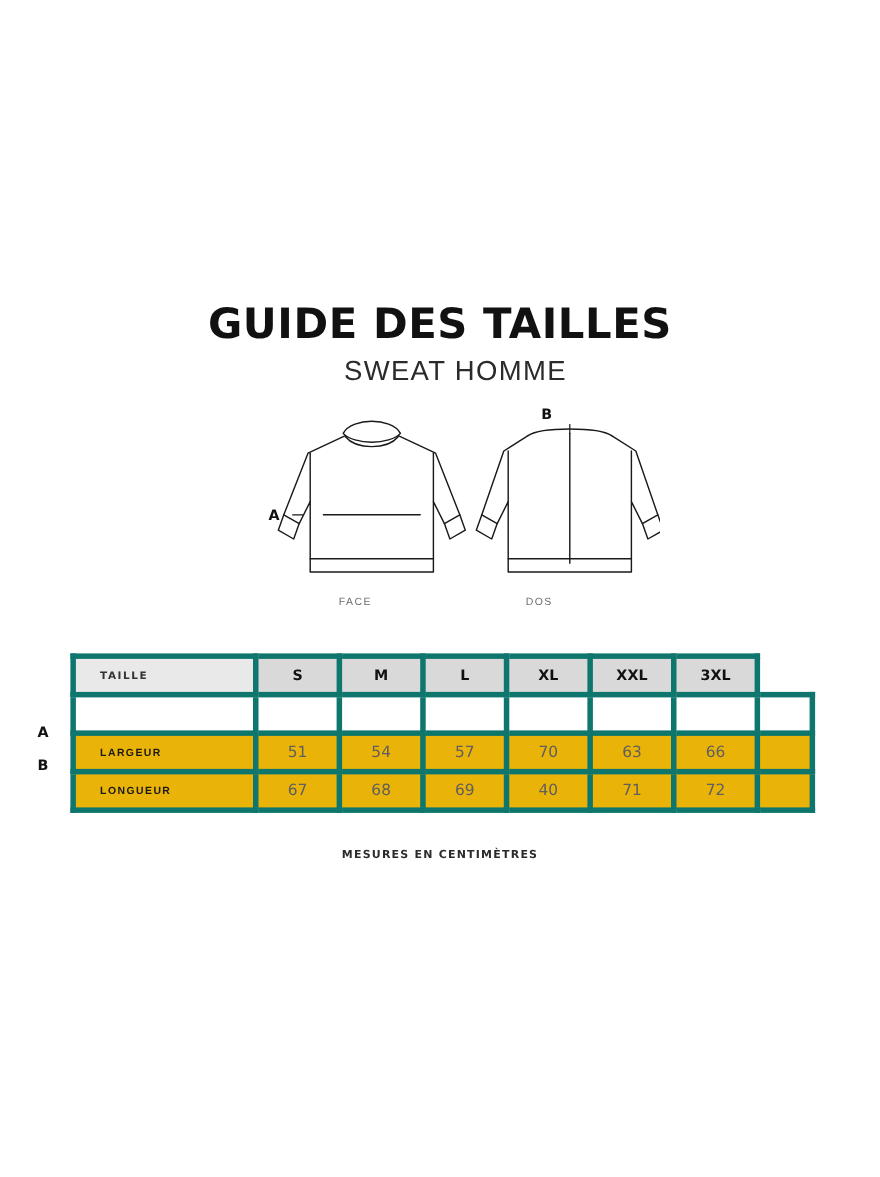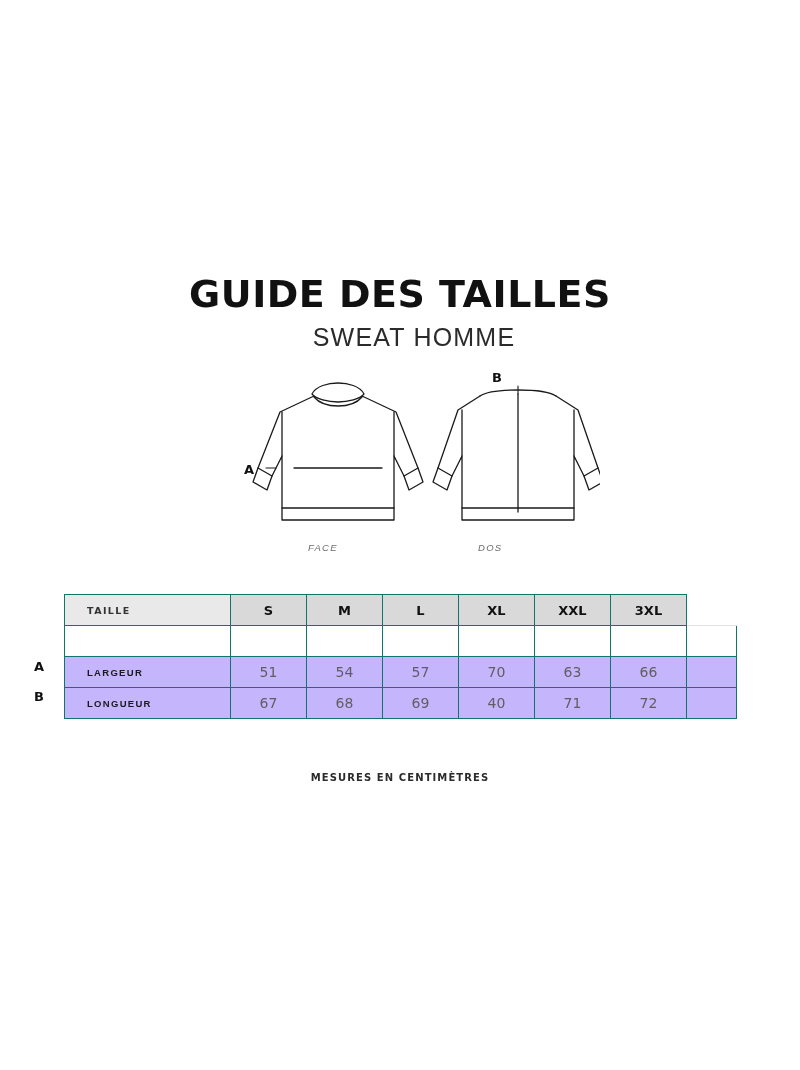--- a/index.html
+++ b/index.html
@@ -73,7 +73,6 @@
     letter-spacing: 1.3px;
     color: #6d6d6d;
     font-family: "Liberation Sans", sans-serif;
-    font-style: italic;
   }
   .cap-face { left: 88px; top: 2px; }
   .cap-dos  { left: 258px; top: 2px; }

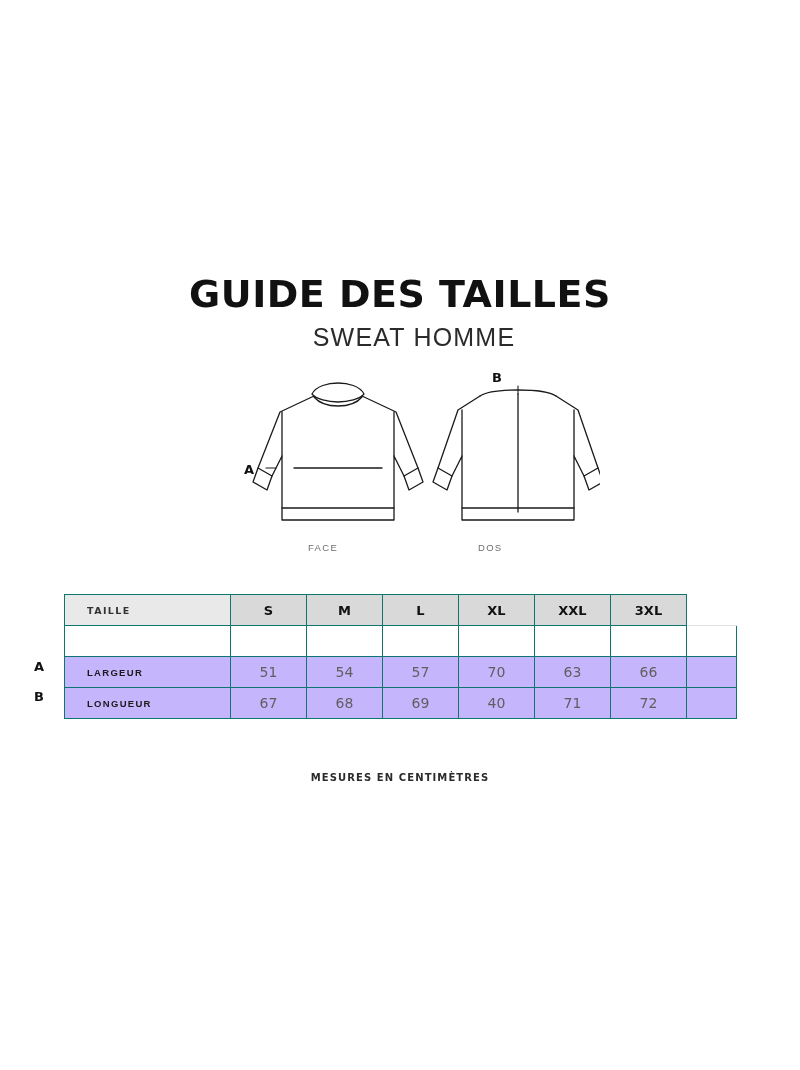--- a/index.html
+++ b/index.html
@@ -100,7 +100,7 @@
     table-layout: fixed;
   }
   table.size-table td, table.size-table th {
-    border: 1px solid #0f766e;
+    border: 5px solid #0f766e;
     padding: 0;
     height: 30px;
     text-align: center;

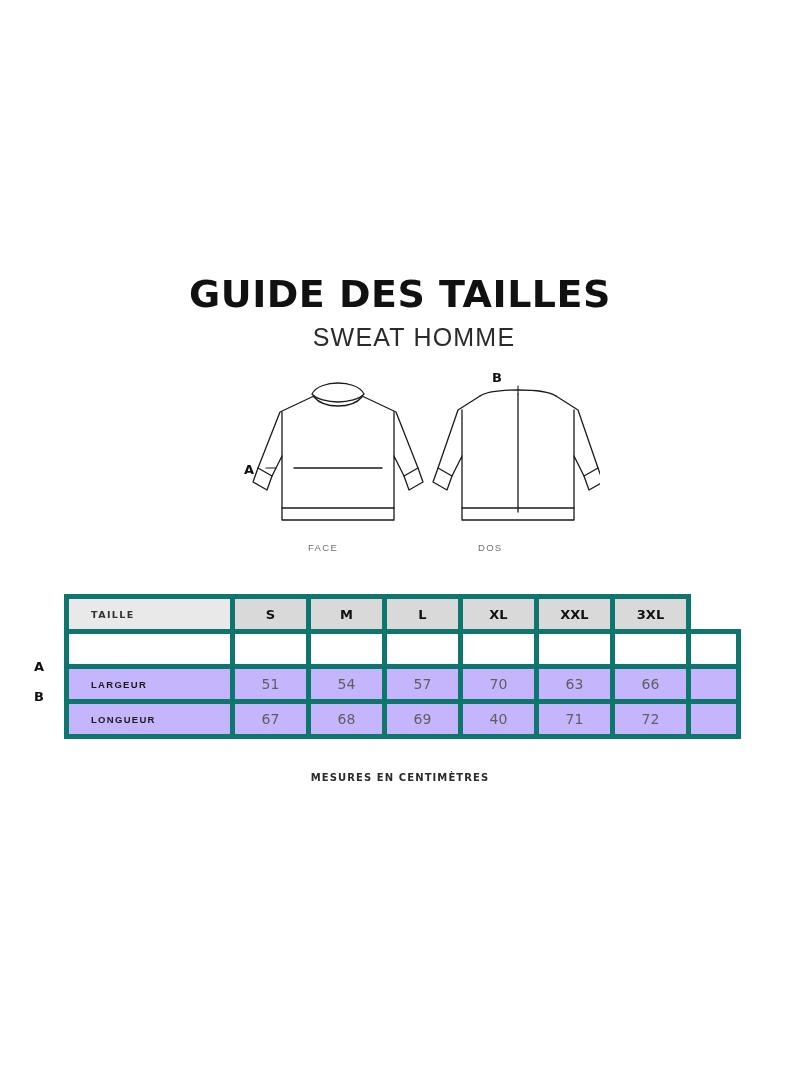--- a/index.html
+++ b/index.html
@@ -133,7 +133,7 @@
     background: #ffffff;
   }
   .data-row td {
-    background: #c4b5fd;
+    background: #eab308;
   }
   .data-row td.row-label {
     text-align: left;

